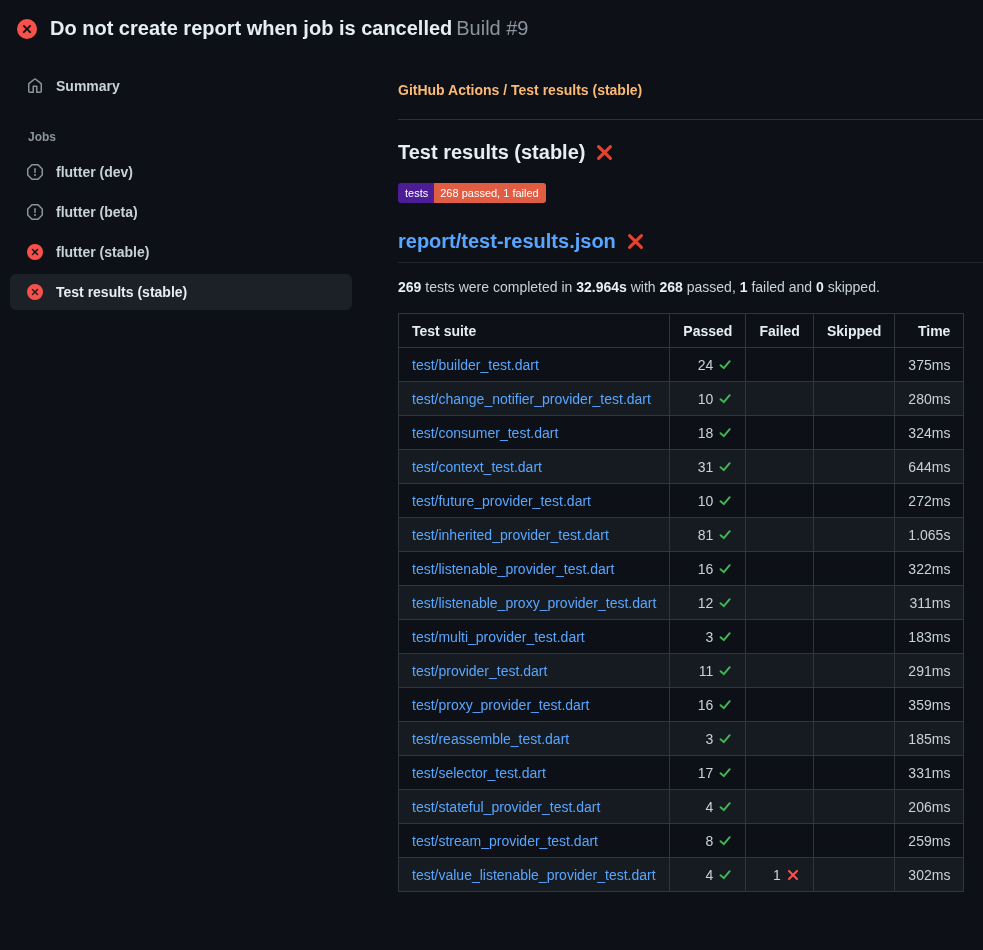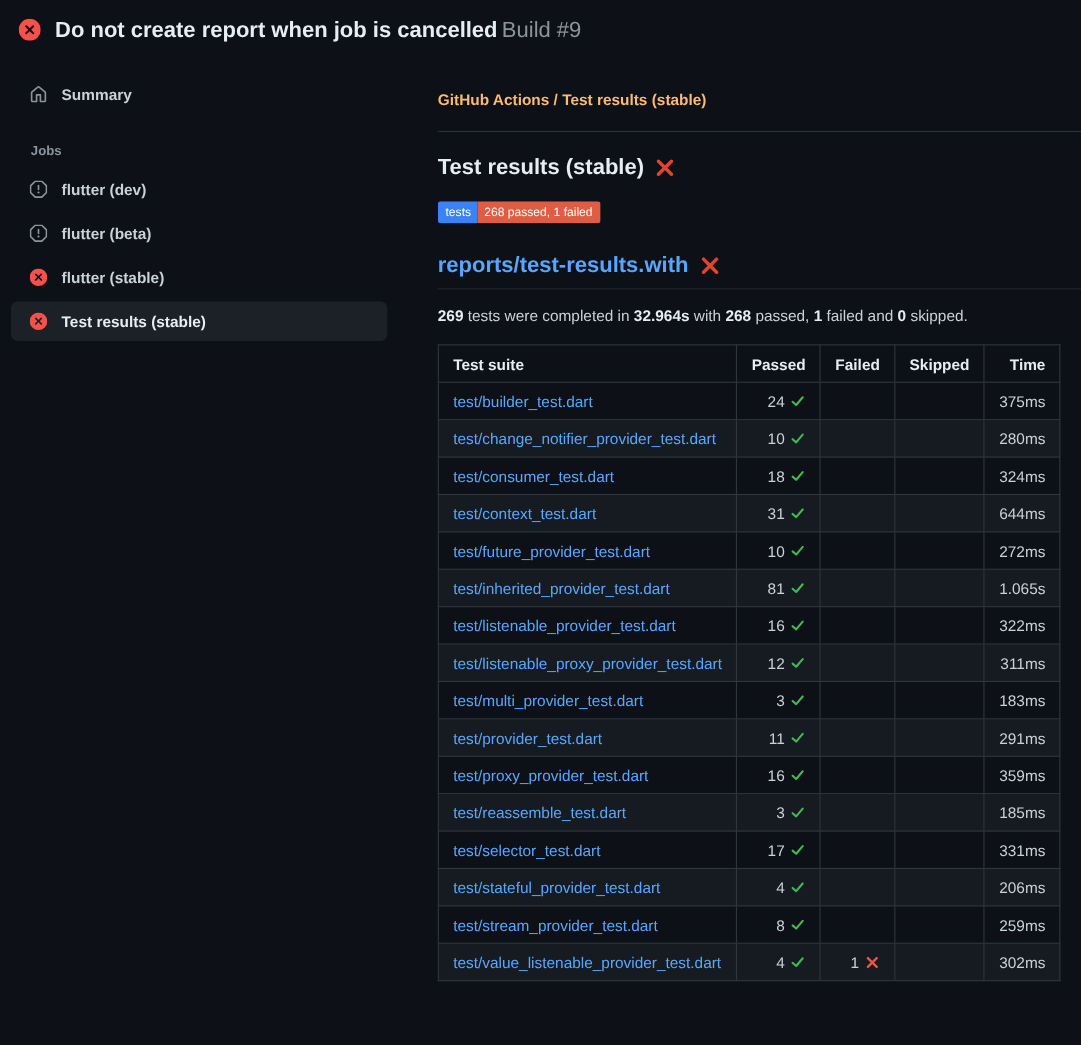--- a/index.html
+++ b/index.html
@@ -12,7 +12,7 @@
     overflow:hidden;
   }
   .app-header {
-    display:flex; align-items:flex-start; gap:13px;
+    display:flex; align-items:center; gap:13px;
     padding:17px 16px 12px 17px;
   }
   .status-icon-lg { width:20px; height:20px; display:inline-flex; flex-shrink:0; }

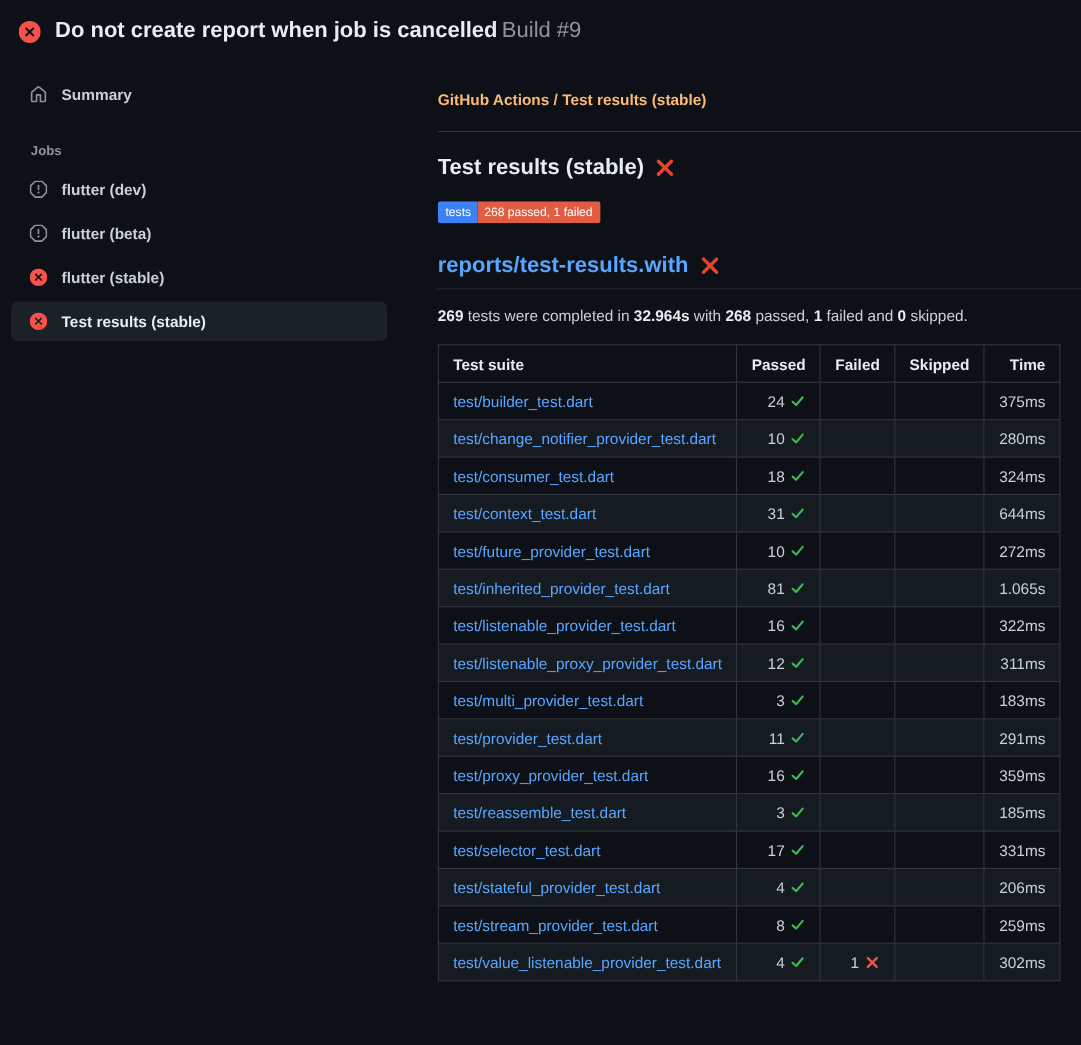--- a/index.html
+++ b/index.html
@@ -178,7 +178,7 @@
       </div>
 
       <div class="badge">
-        <span class="badge-label" id="badge-label" style="background: #3b82f6; text-align: right;">tests</span>
+        <span class="badge-label" id="badge-label" style="background: #4c1d95; text-align: right;">tests</span>
         <span class="badge-value" id="badge-value" style="background: rgb(224, 93, 68);">268 passed, 1 failed</span>
       </div>
 

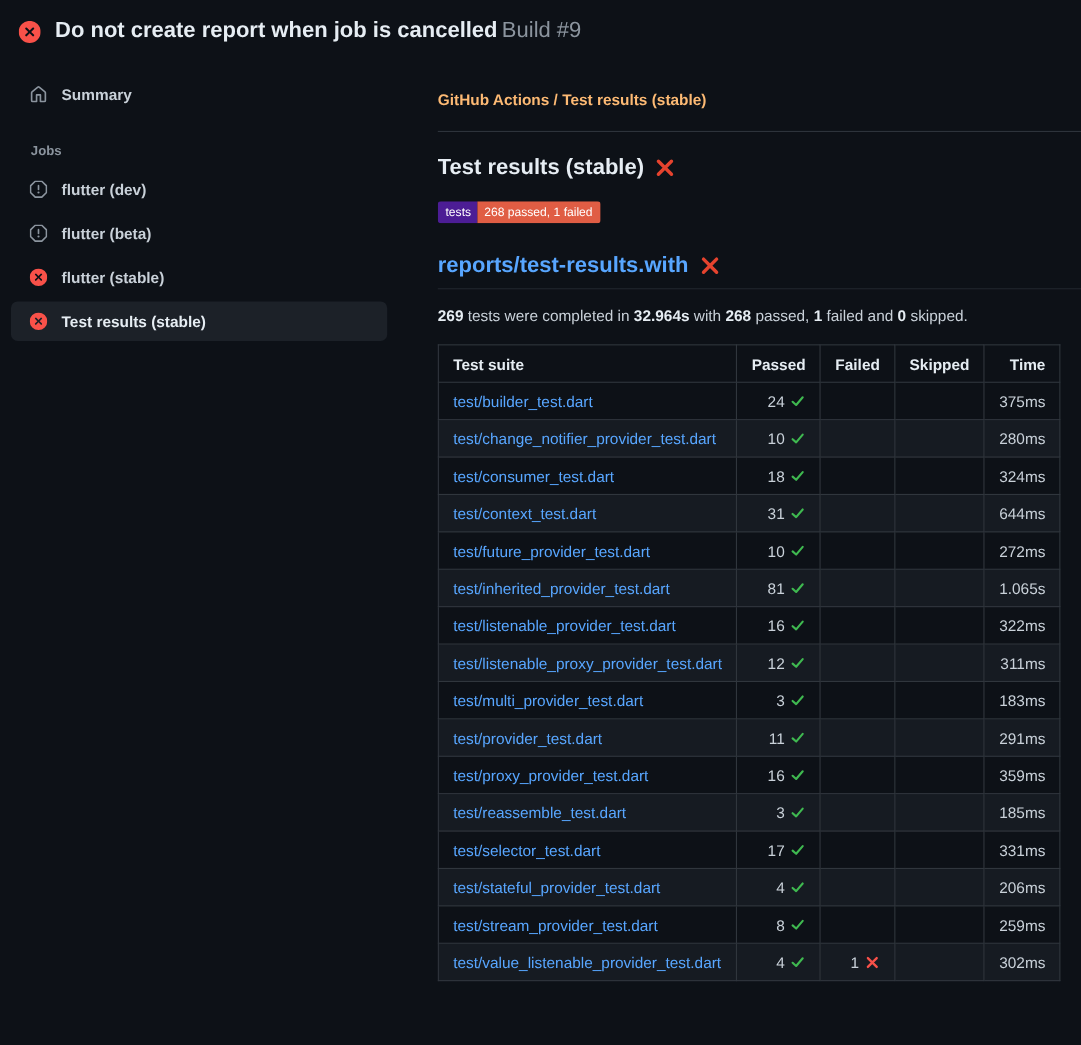--- a/index.html
+++ b/index.html
@@ -183,7 +183,7 @@
       </div>
 
       <div class="report-heading">
-        <a>reports/test-results.with</a>
+        <a>report/test-results.json</a>
         <span class="x-mark">
           <svg viewBox="0 0 16 16">
               <path d="M3 3 13 13 M13 3 3 13" fill="none" stroke="#e5432e" stroke-width="2.6" stroke-linecap="round"></path>

